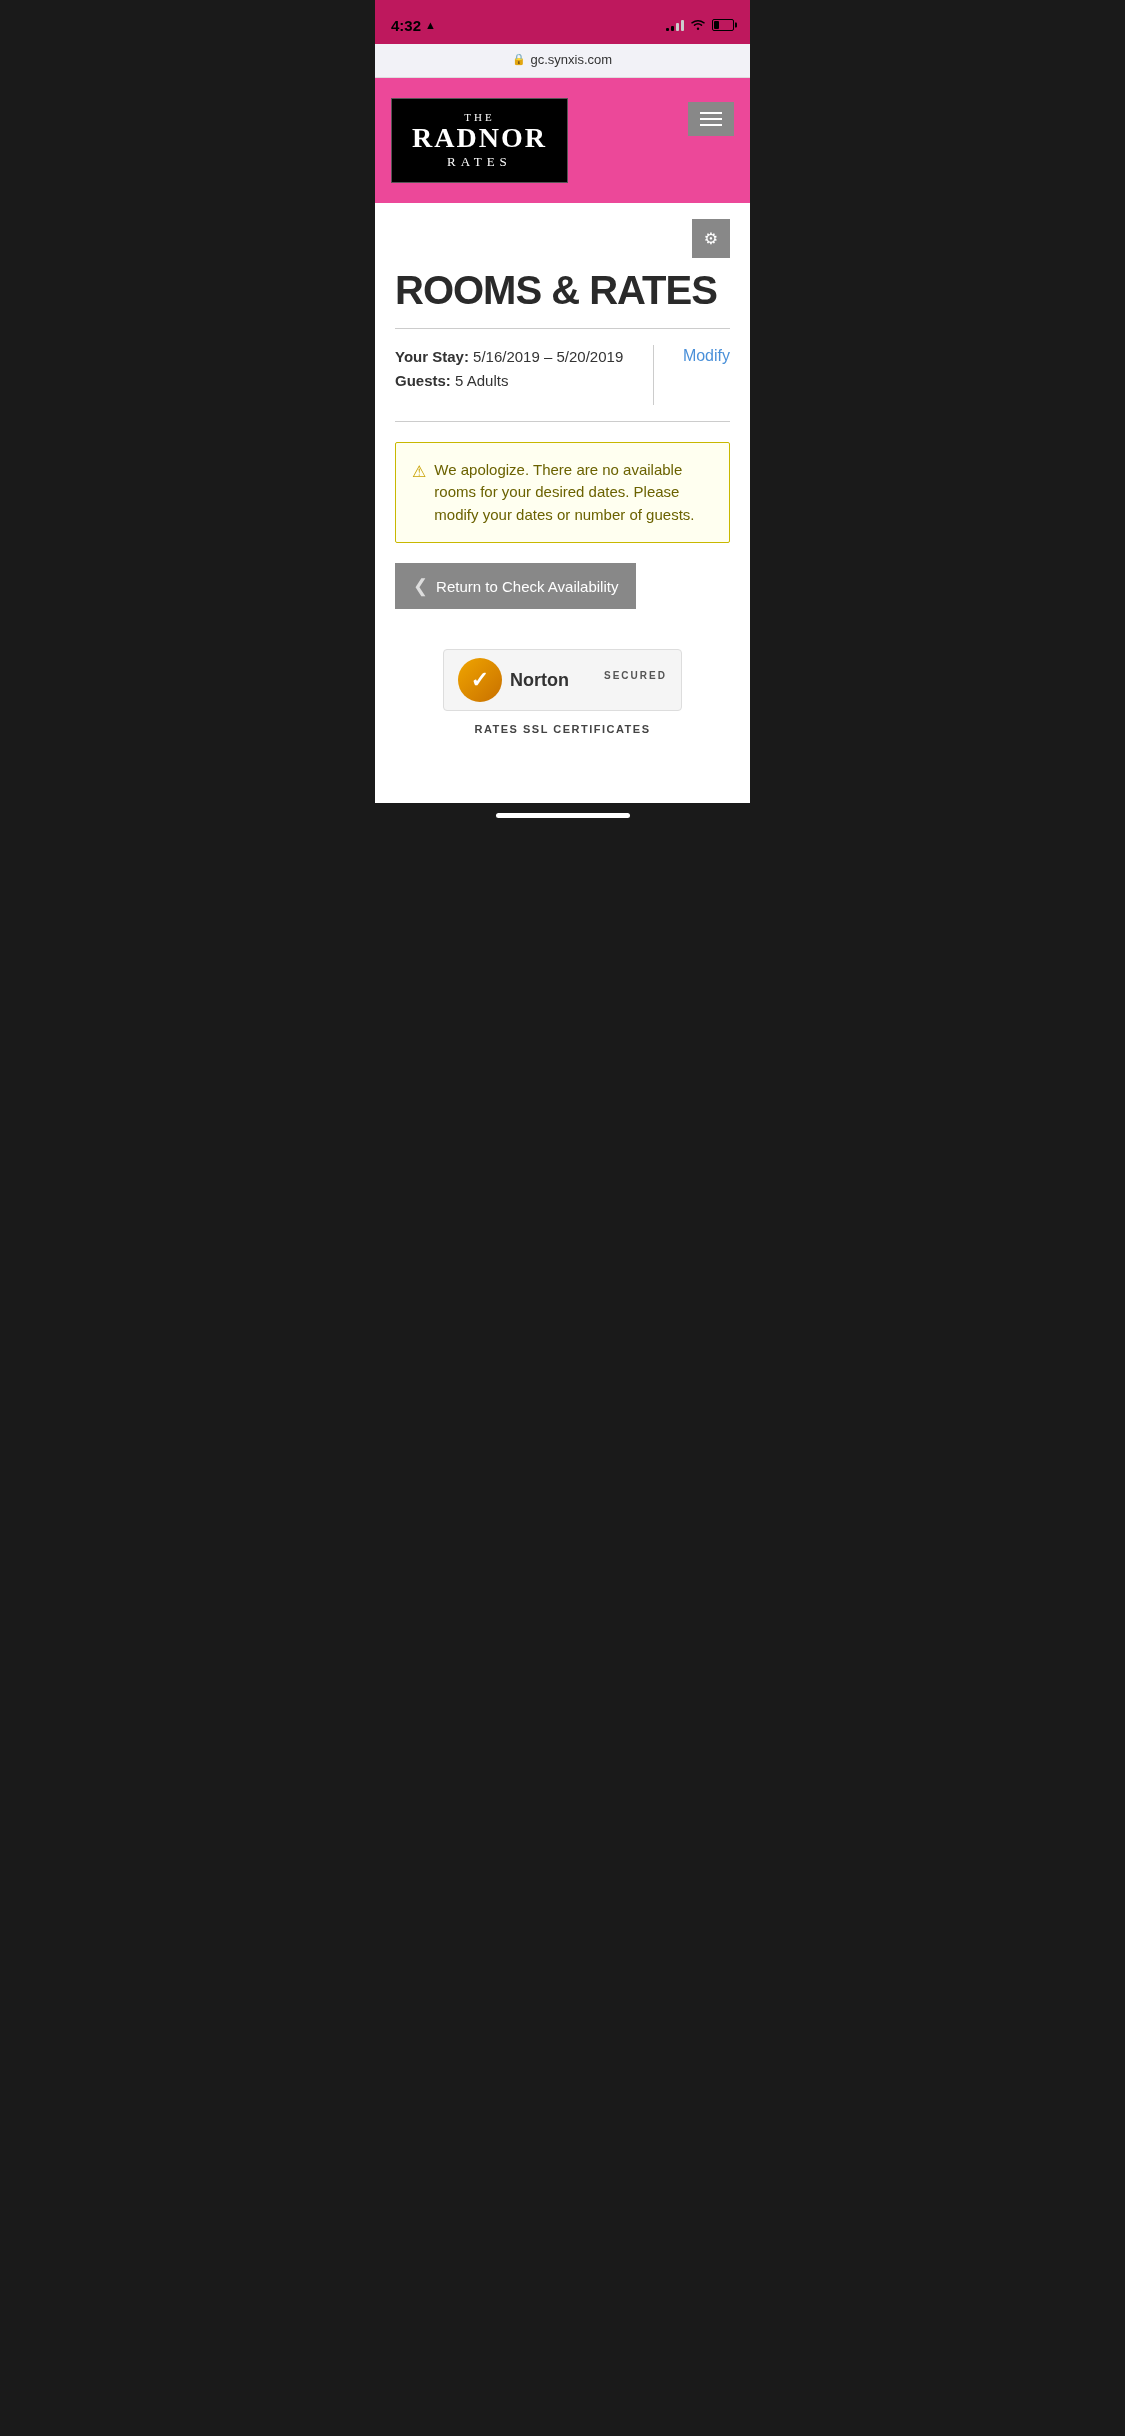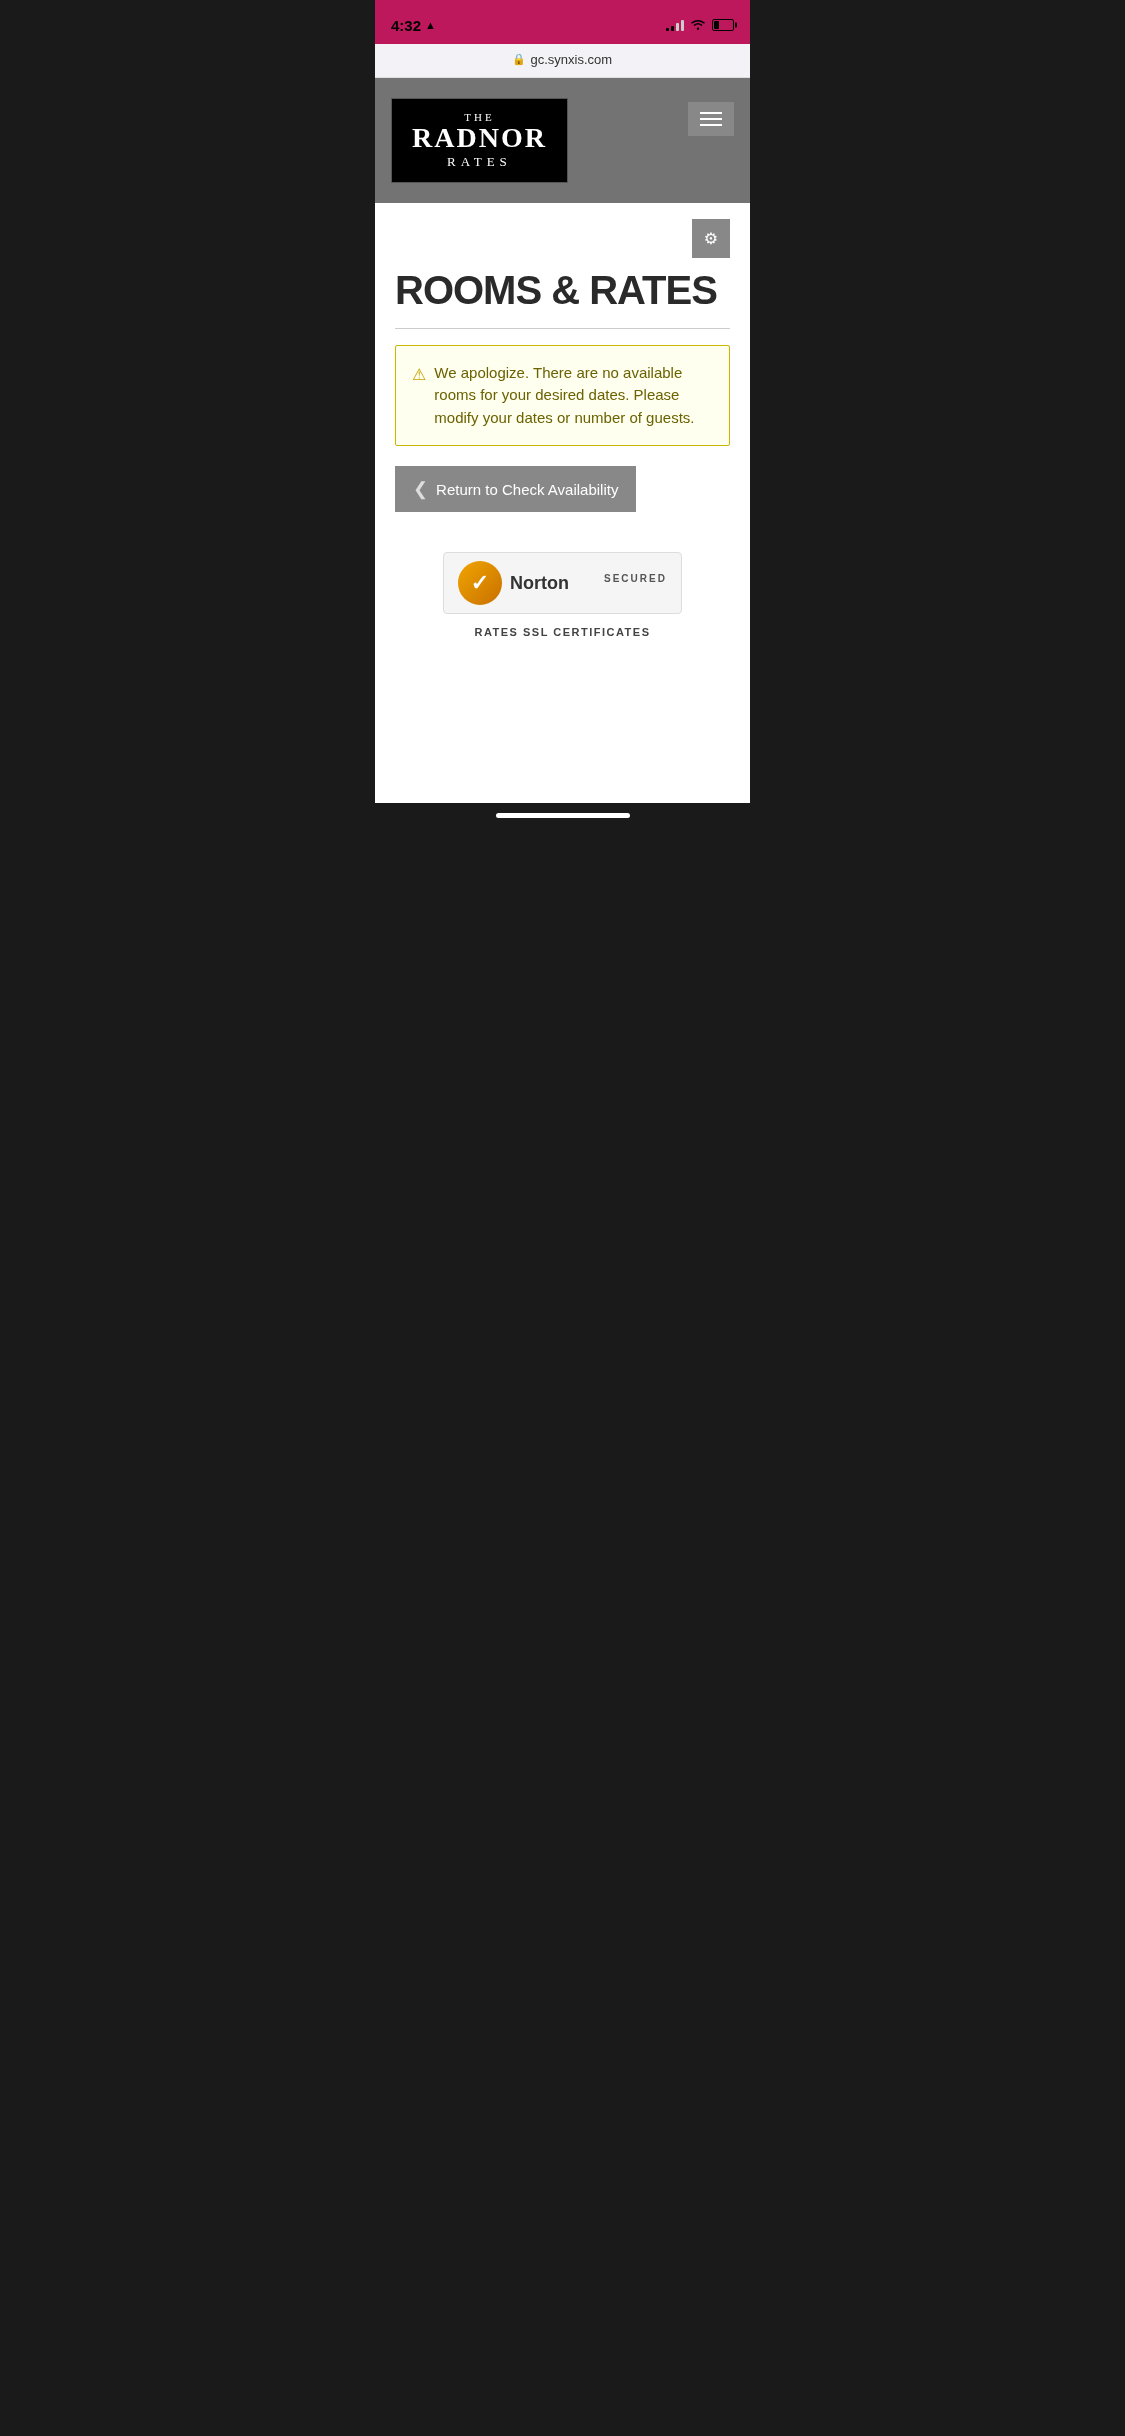--- a/index.html
+++ b/index.html
@@ -116,7 +116,7 @@
 
     
     .hotel-header {
-      background: #737373;
+      background: #ec4899;
       padding: 20px 16px;
       display: flex;
       align-items: center;

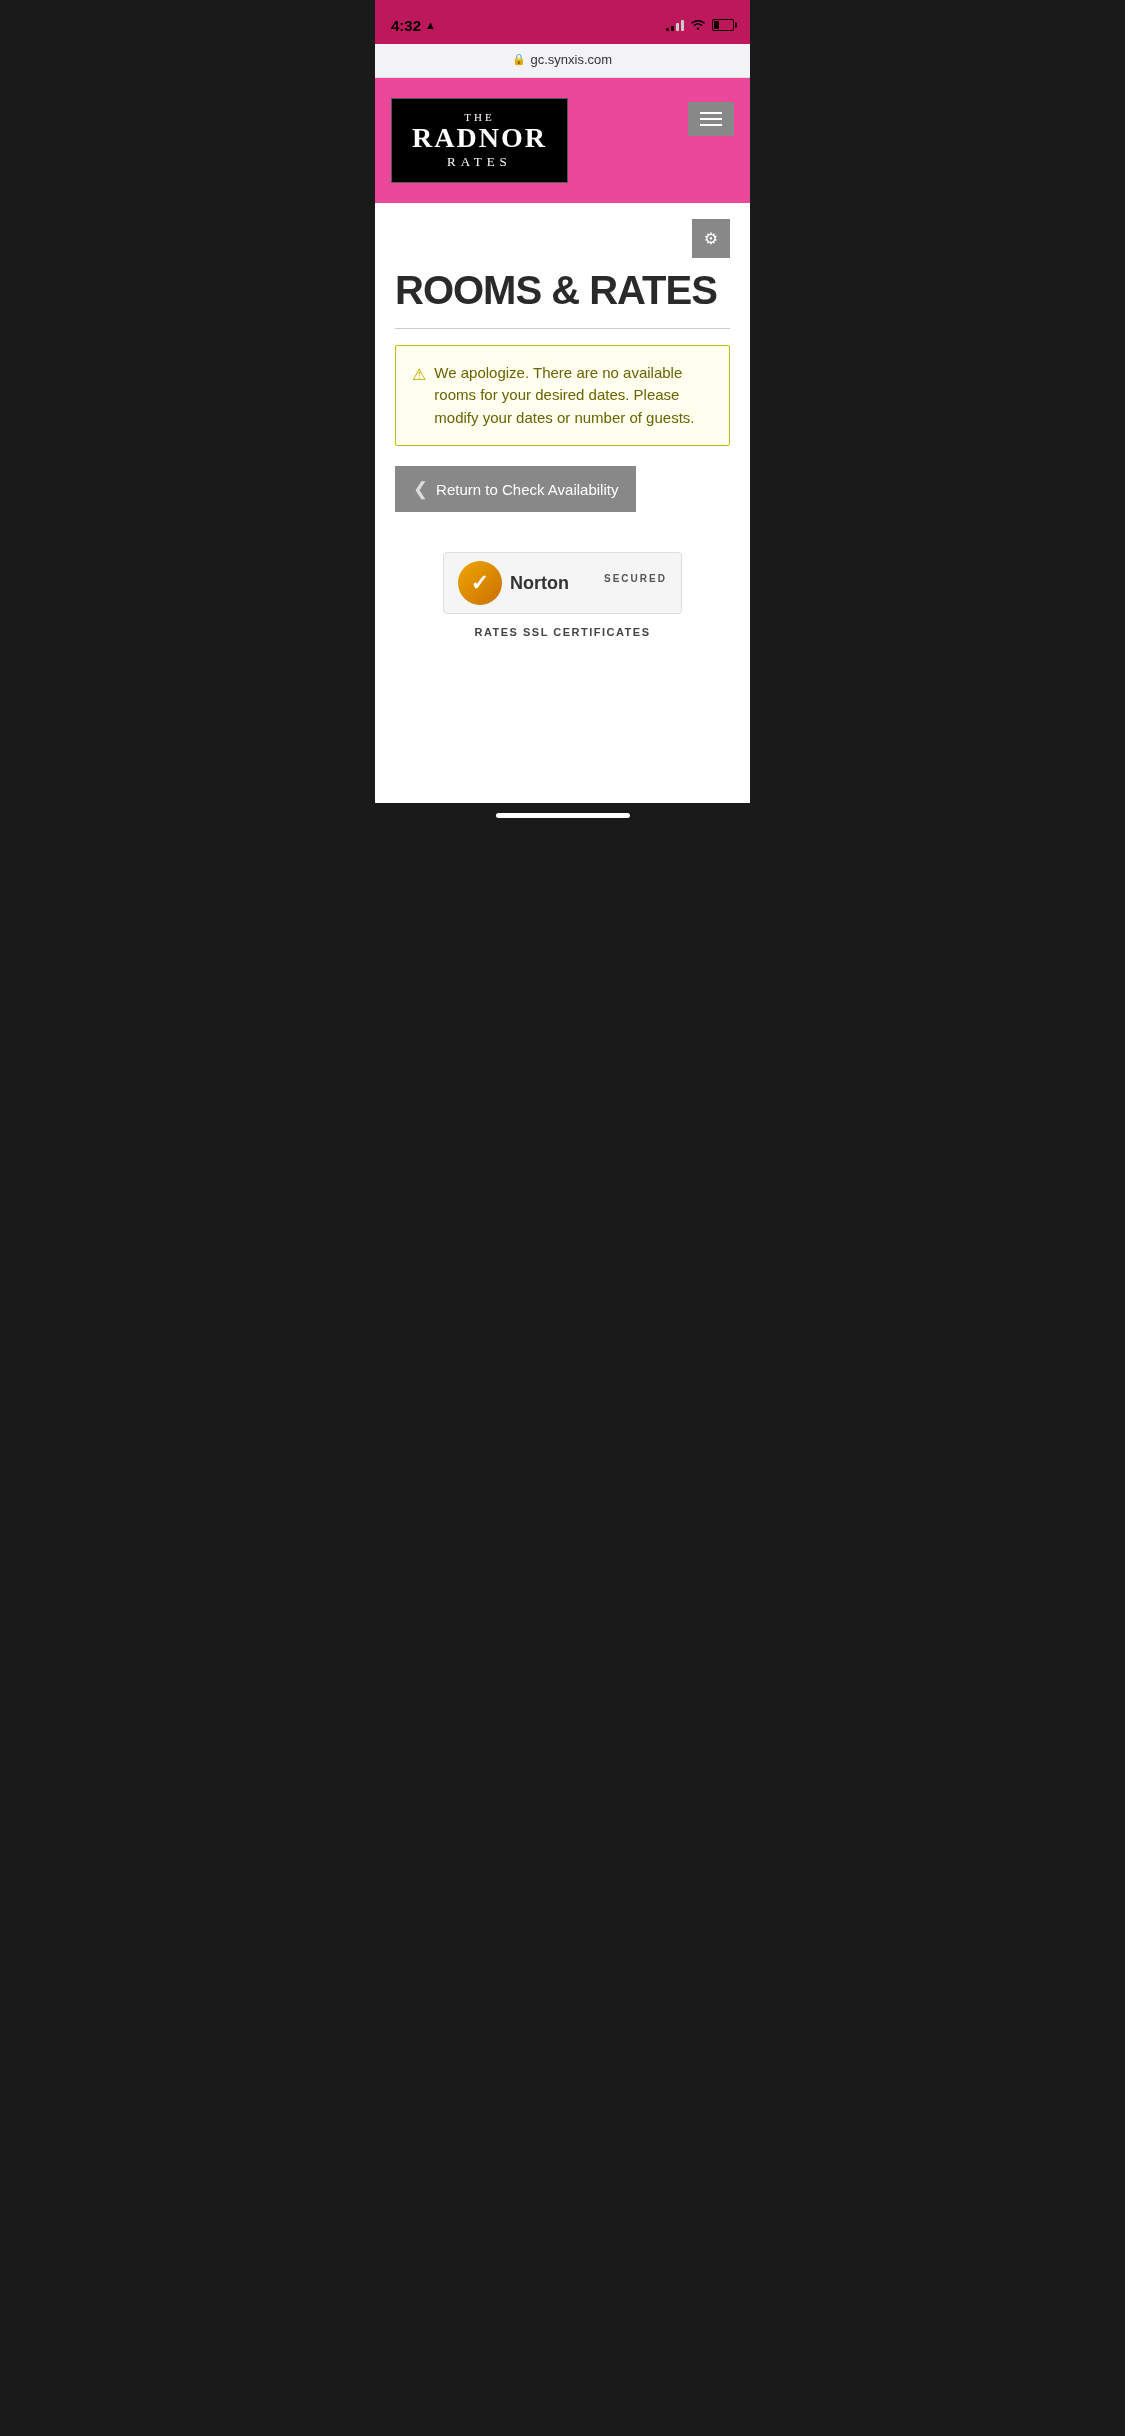--- a/index.html
+++ b/index.html
@@ -430,6 +430,20 @@
 
   <hr class="divider">
 
+  <div class="stay-info-row">
+    <div class="stay-details">
+      <div>
+        <strong>Your Stay:</strong>
+        <span>5/16/2019 – 5/20/2019</span>
+      </div>
+      <div>
+        <strong>Guests:</strong>
+        <span>5 Adults</span>
+      </div>
+    </div>
+    <div class="vertical-divider"></div>
+    <a class="modify-link">Modify</a>
+  </div>
 
   <div class="warning-box">
     <div class="warning-text">

